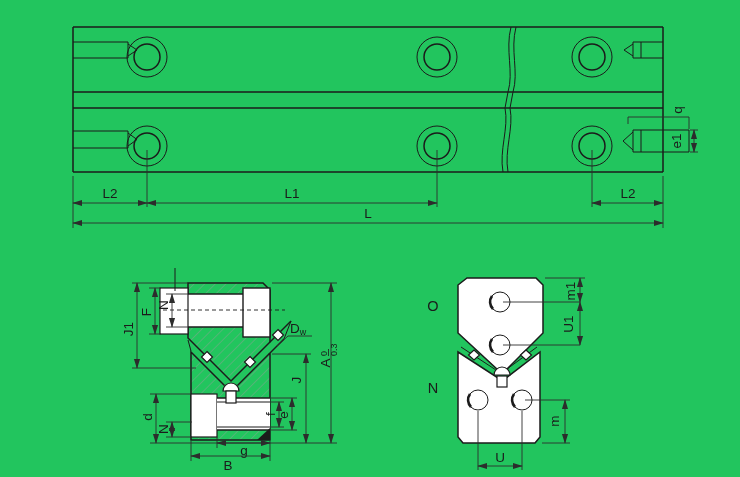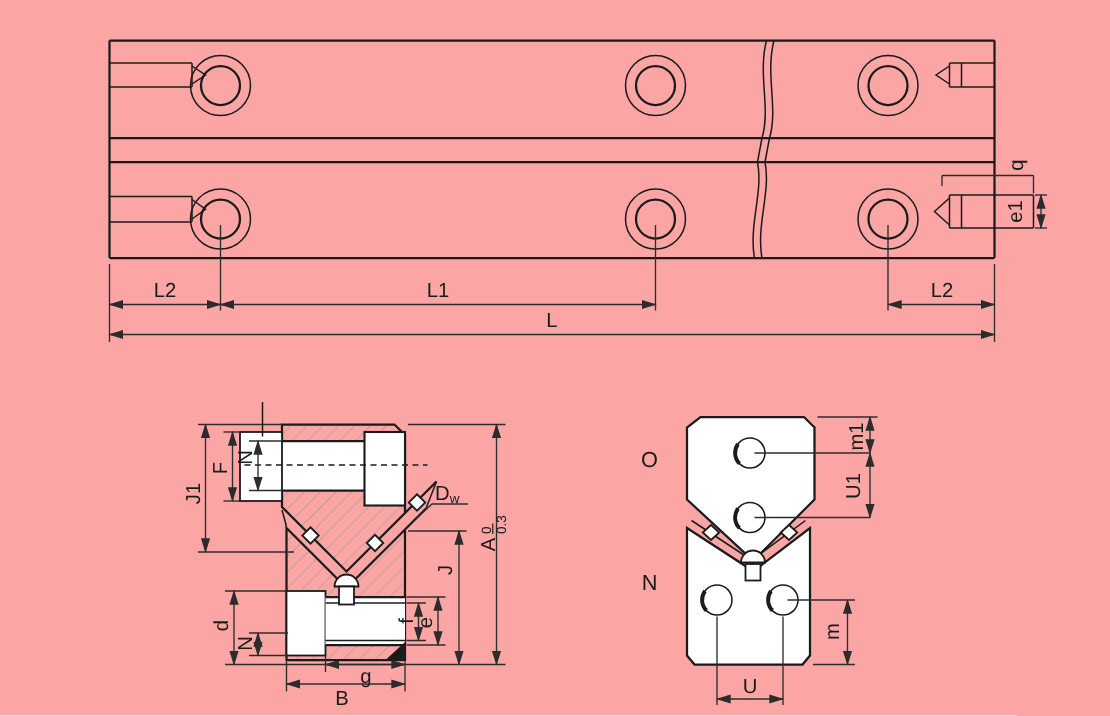--- a/index.html
+++ b/index.html
@@ -3,7 +3,7 @@
 <meta charset="utf-8">
 <style>
   html,body{margin:0;padding:0;background:#ffffff;}
-  .stage{width:740px;height:477px;background:#fca5a5;position:relative;overflow:hidden;}
+  .stage{width:740px;height:477px;background:#22c55e;position:relative;overflow:hidden;}
   svg{display:block;}
   text{font-family:"Liberation Sans","DejaVu Sans",sans-serif;fill:#1b1b1b;}
   .lbl{font-size:13.5px;}

